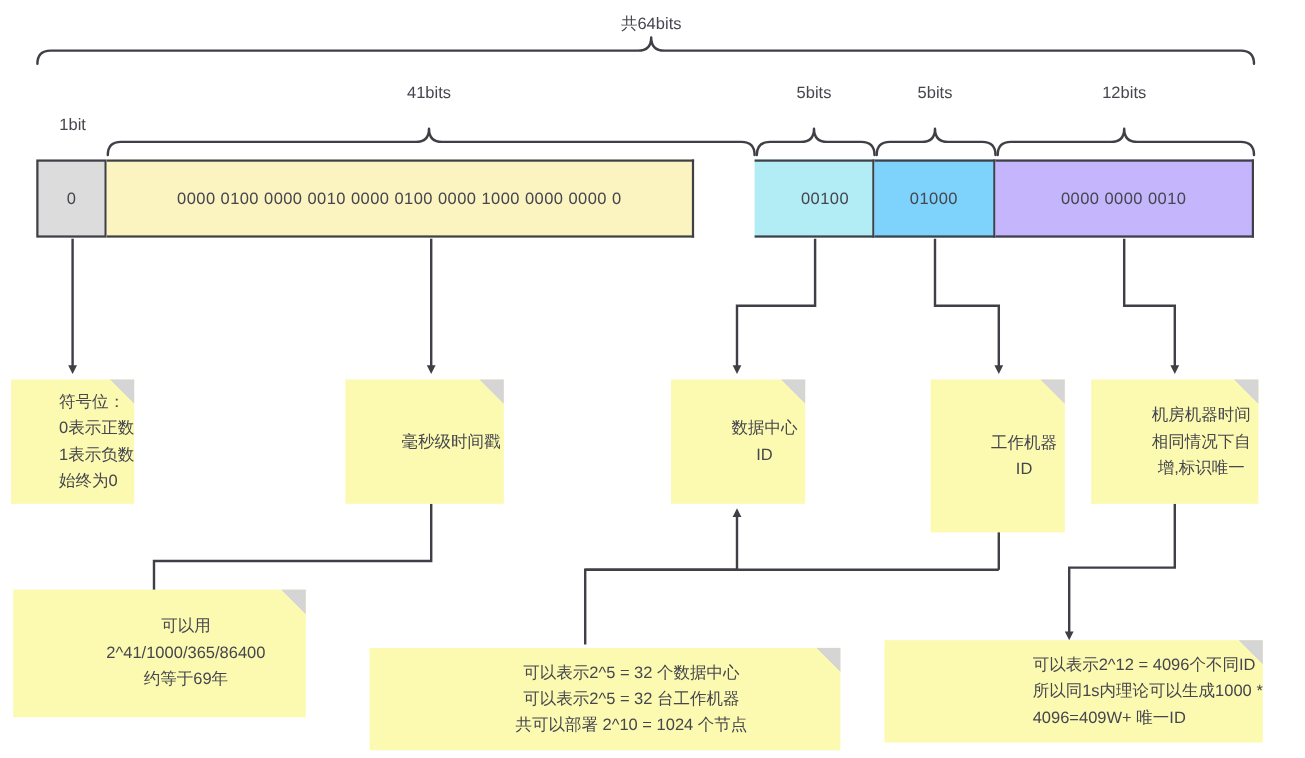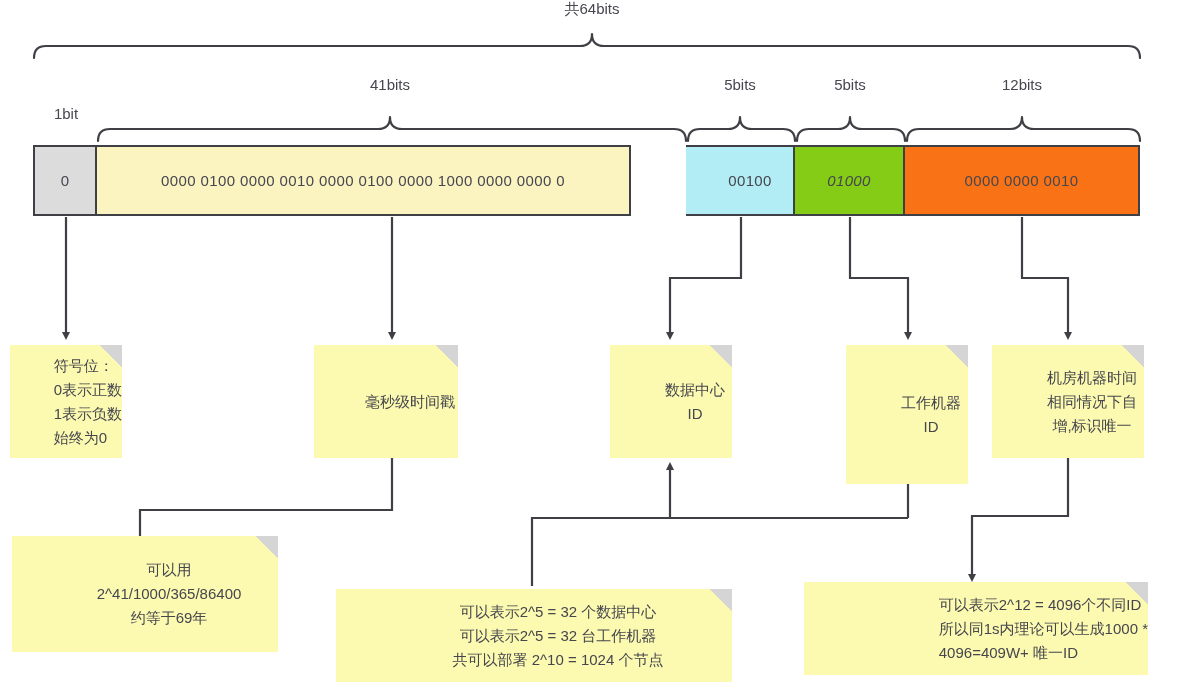--- a/index.html
+++ b/index.html
@@ -86,7 +86,7 @@
     </g>
   </svg>
 
-  <div class="blabel" style="left:522px;top:0;width:140px;">共64bits</div>
+  <div class="blabel" style="left:522px;top:12px;width:140px;">共64bits</div>
 
   <div class="blabel" style="left:27px;top:105px;width:78px;">1bit</div>
 

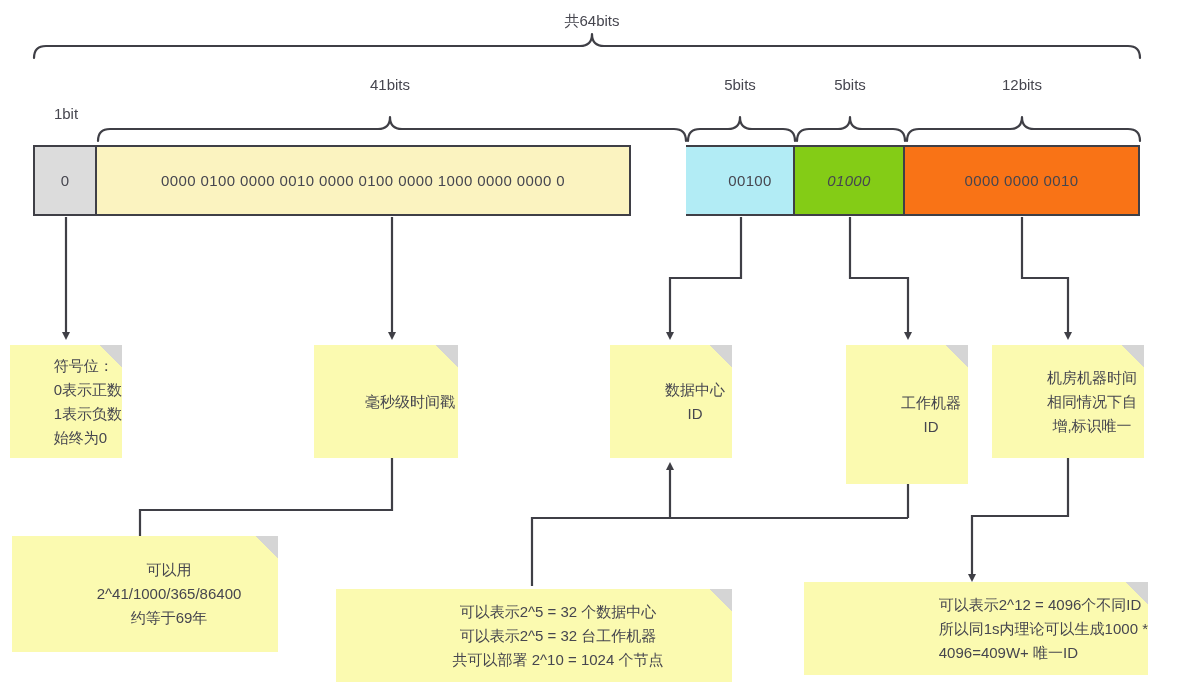--- a/index.html
+++ b/index.html
@@ -101,7 +101,7 @@
   <div class="bar seg-sign" style="background: rgb(220, 220, 220);">0</div>
   <div class="bar seg-time" style="background: rgb(251, 243, 192);">0000 0100 0000 0010 0000 0100 0000 1000 0000 0000 0</div>
   <div class="bar seg-dc" style="background: rgb(178, 236, 245);">00100</div>
-  <div class="bar seg-worker" style="background: #84cc16; font-style: italic;">01000</div>
+  <div class="bar seg-worker" style="background: #7dd3fc;">01000</div>
   <div class="bar seg-seq" style="background: #f97316;">0000 0000 0010</div>
 
   <div class="note left-align" style="left:10px;top:345px;width:112px;height:113px;">

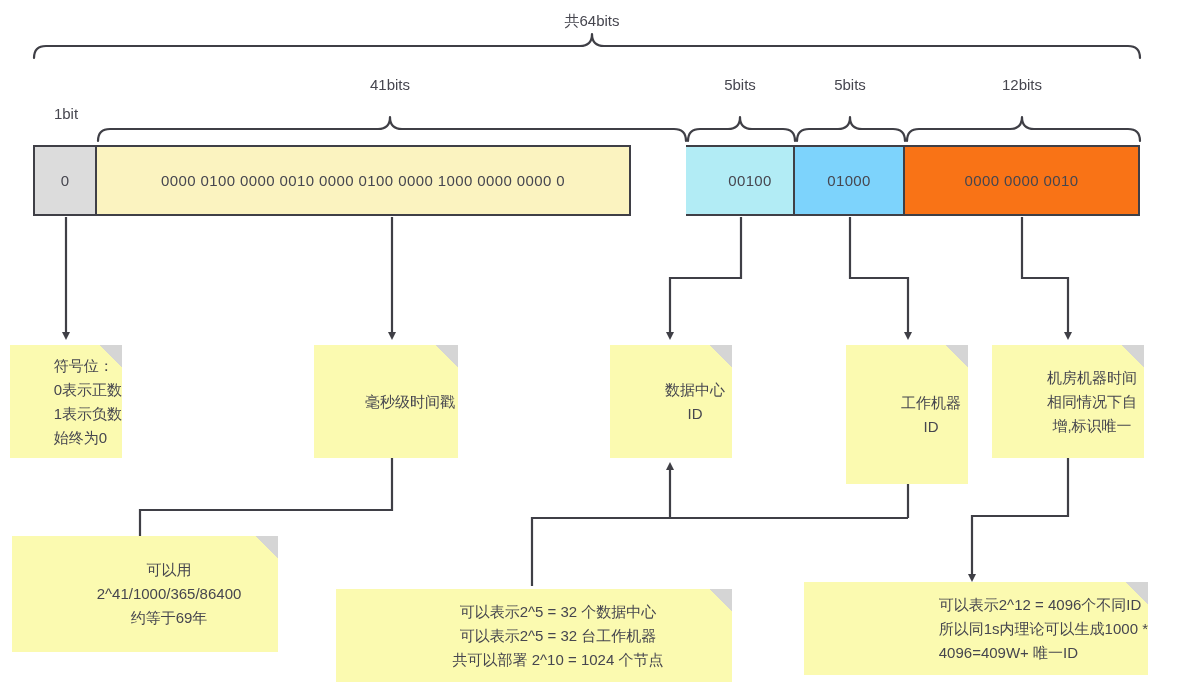--- a/index.html
+++ b/index.html
@@ -102,7 +102,7 @@
   <div class="bar seg-time" style="background: rgb(251, 243, 192);">0000 0100 0000 0010 0000 0100 0000 1000 0000 0000 0</div>
   <div class="bar seg-dc" style="background: rgb(178, 236, 245);">00100</div>
   <div class="bar seg-worker" style="background: #7dd3fc;">01000</div>
-  <div class="bar seg-seq" style="background: #f97316;">0000 0000 0010</div>
+  <div class="bar seg-seq" style="background: #c4b5fd;">0000 0000 0010</div>
 
   <div class="note left-align" style="left:10px;top:345px;width:112px;height:113px;">
     <span class="fold"></span>

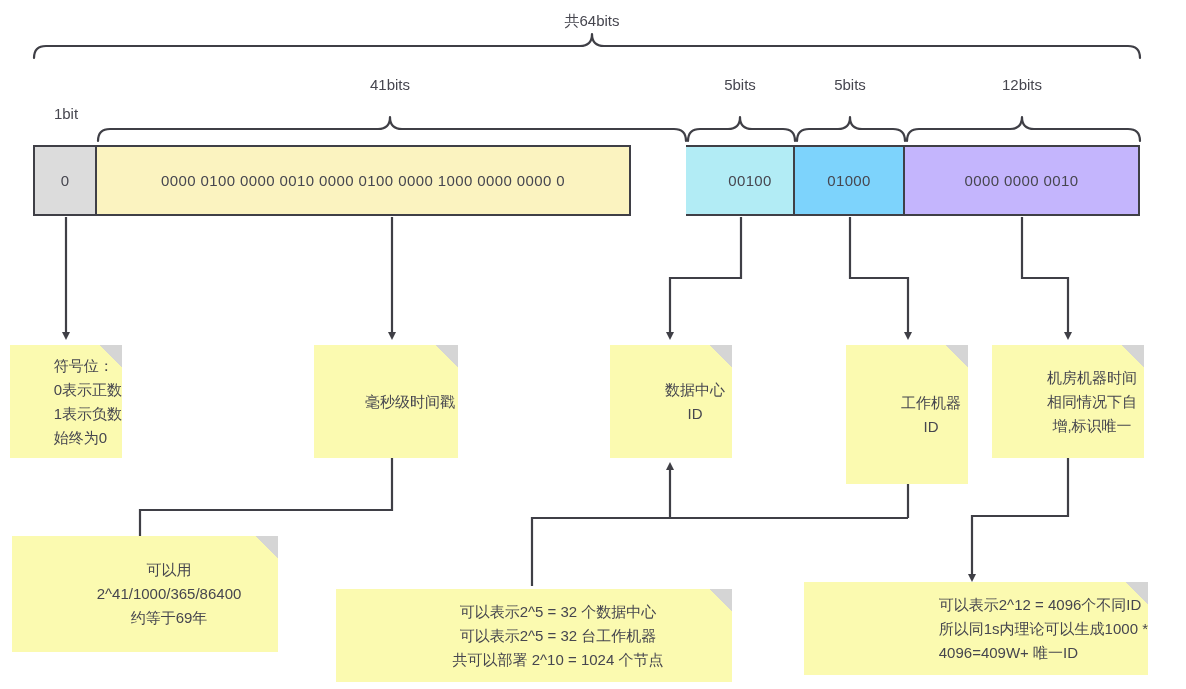--- a/index.html
+++ b/index.html
@@ -141,7 +141,7 @@
 约等于69年</span>
   </div>
 
-  <div class="note" style="left:336px;top:589px;width:396px;height:93px;">
+  <div class="note" style="left:336px;top:589px;width:428px;height:93px;">
     <span class="fold"></span>
     <span>可以表示2^5 = 32 个数据中心
 可以表示2^5 = 32 台工作机器

